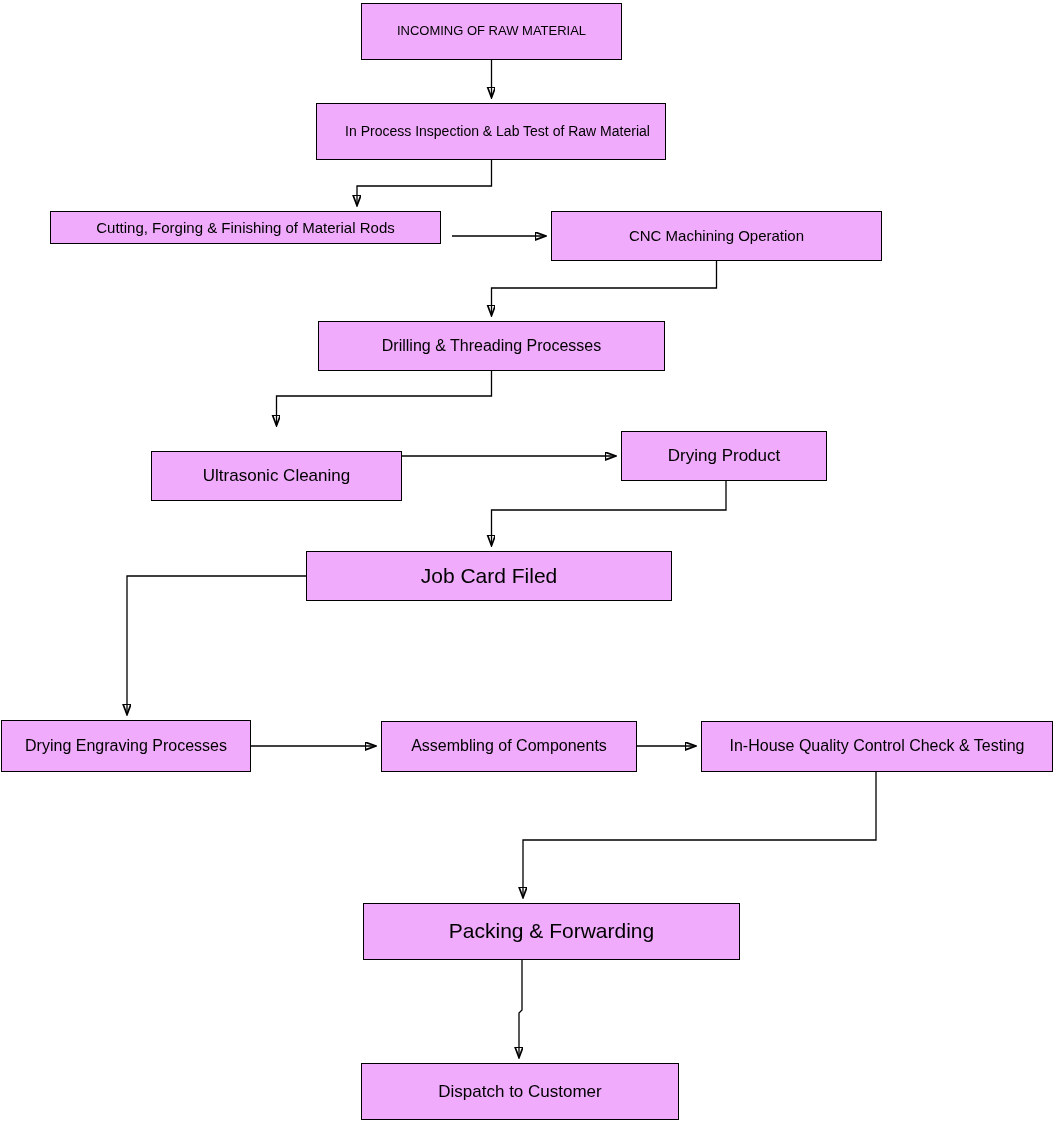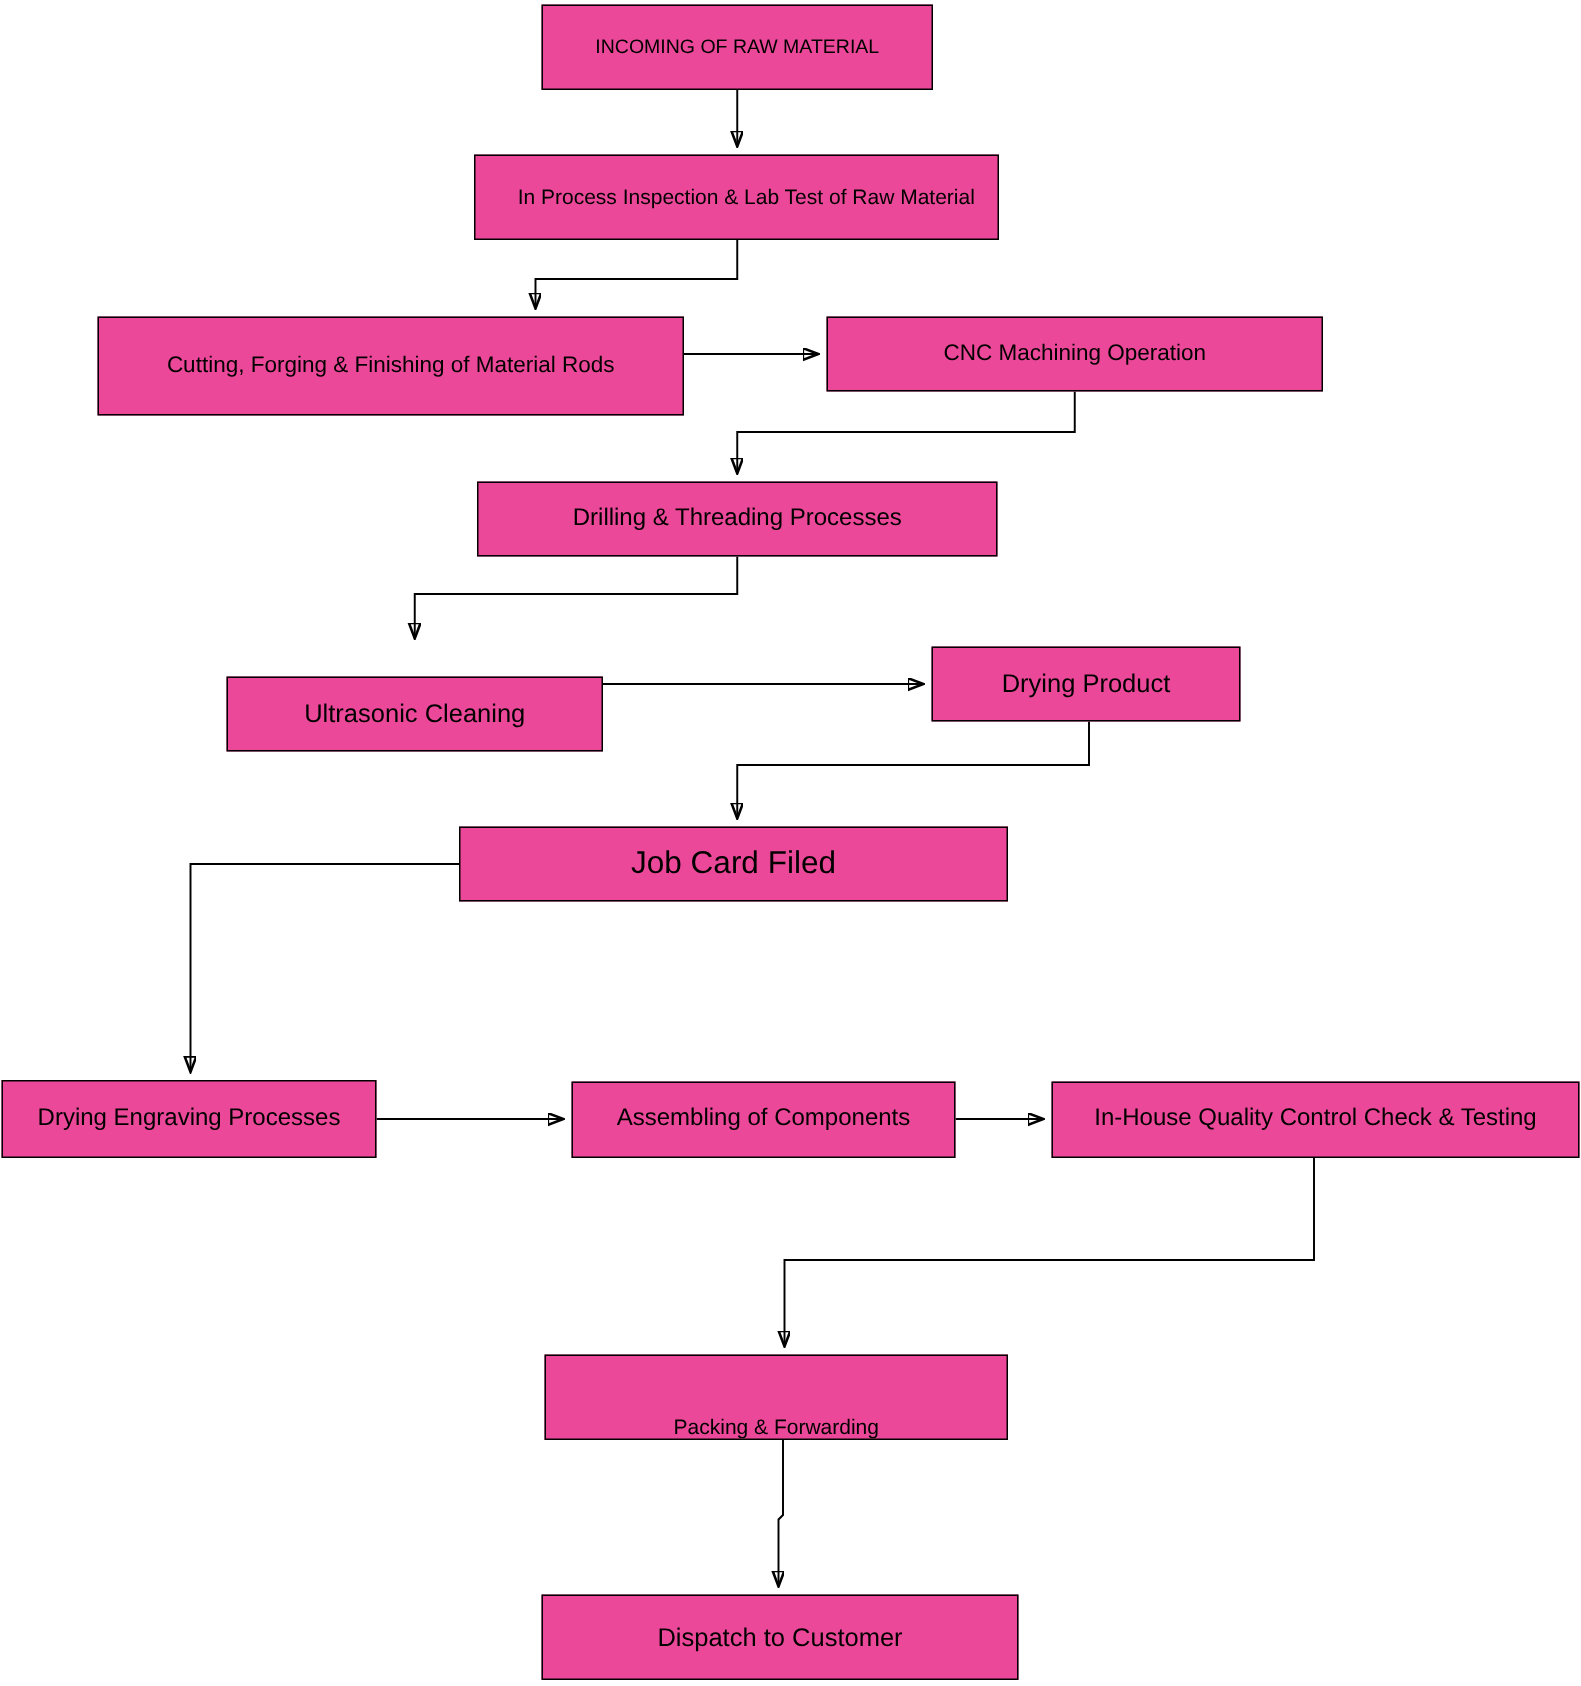--- a/index.html
+++ b/index.html
@@ -19,7 +19,7 @@
     position: absolute;
     box-sizing: border-box;
     border: 1px solid #000000;
-    background: #ec4899;
+    background: #f0abfc;
     display: flex;
     align-items: center;
     justify-content: center;

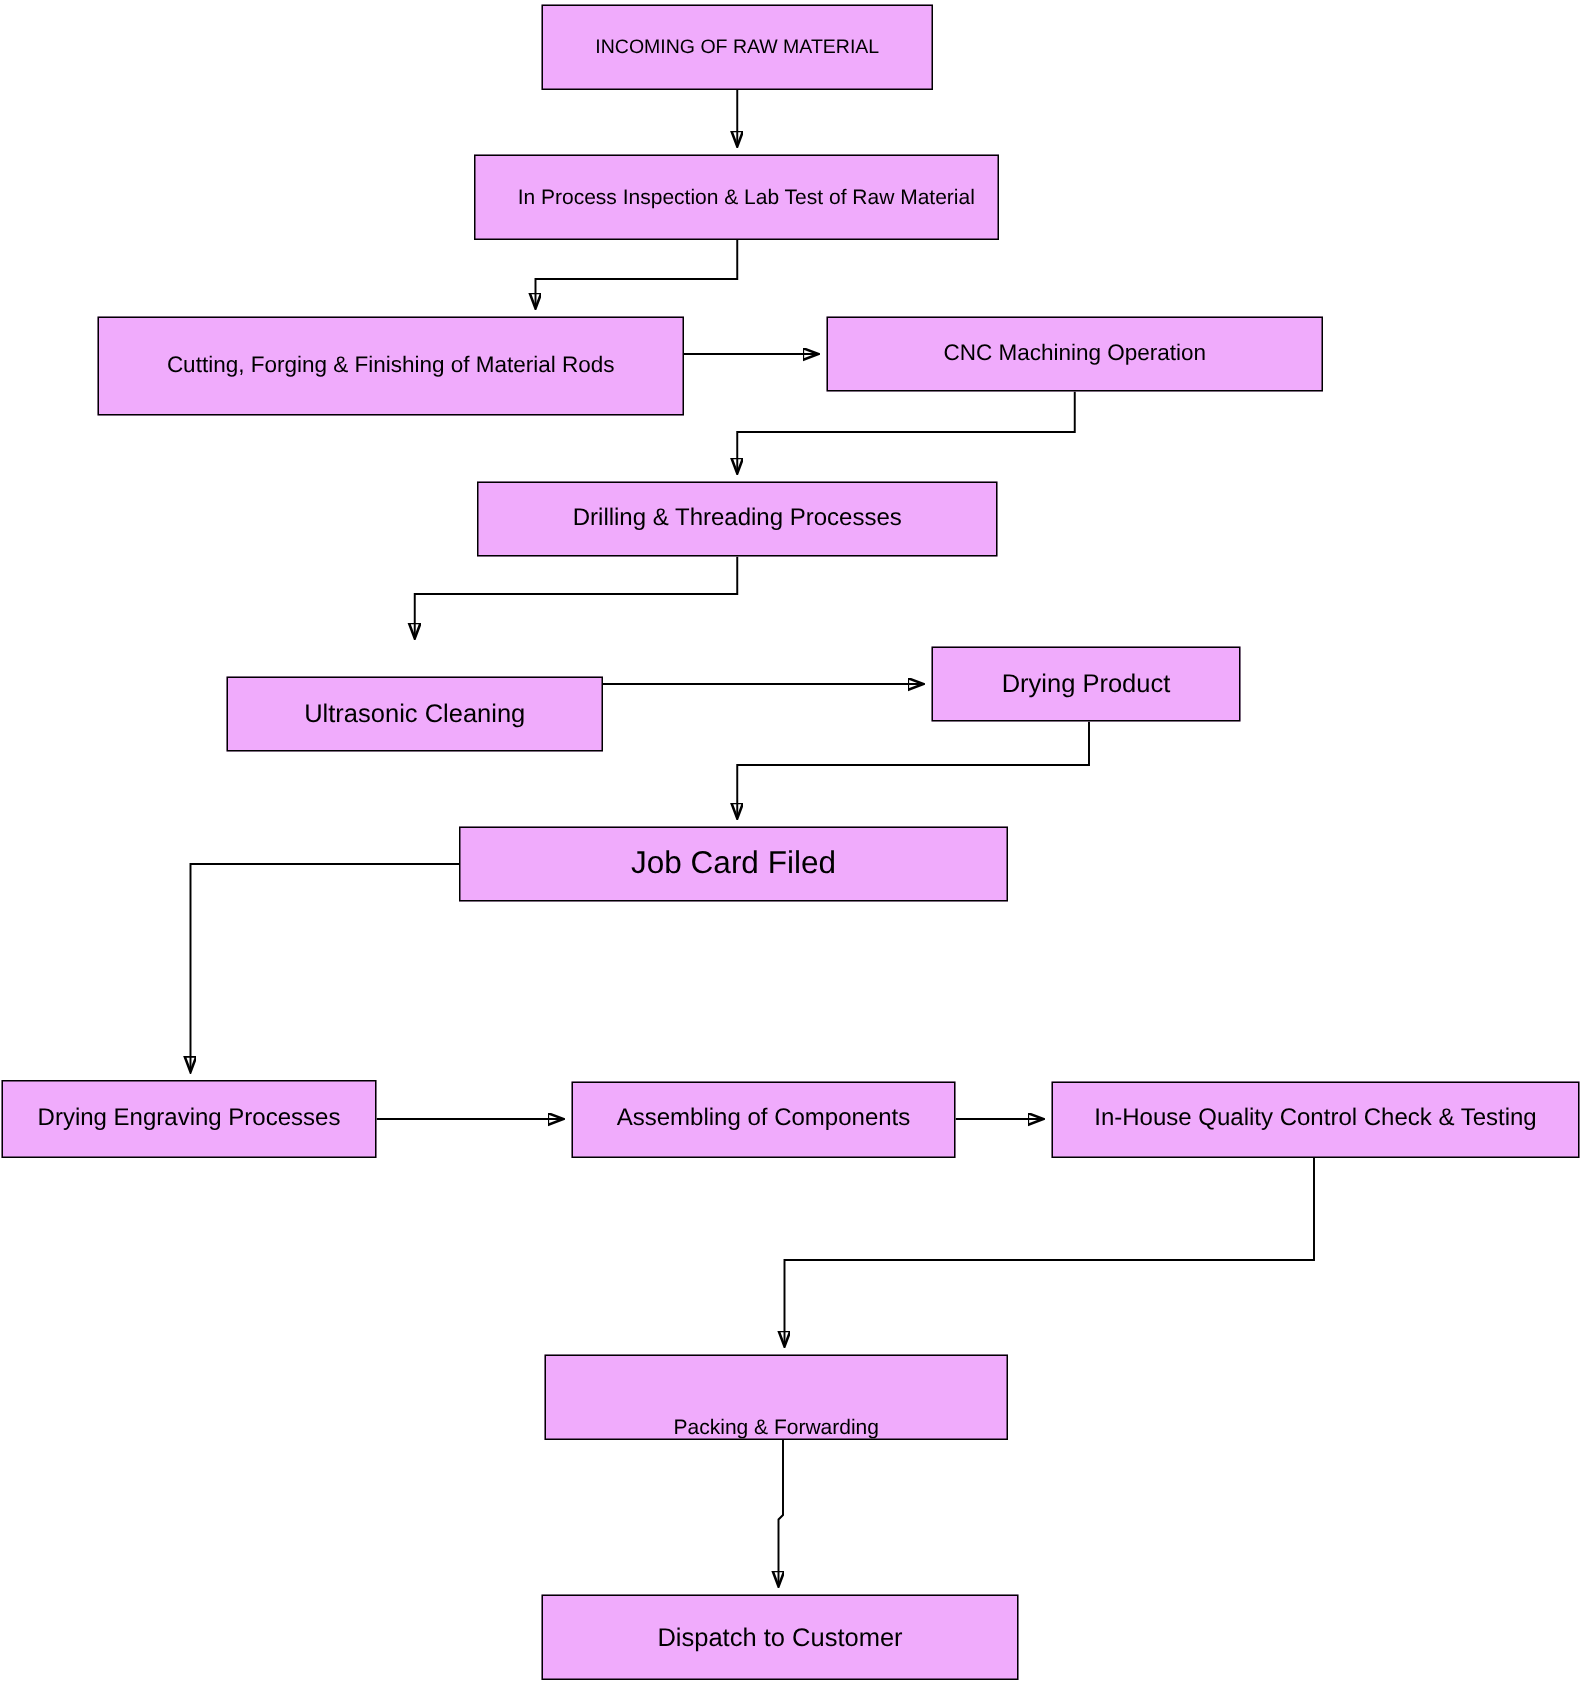--- a/index.html
+++ b/index.html
@@ -83,7 +83,7 @@
       <div class="node" style="left: 316px; top: 103px; width: 350px; height: 57px; font-size: 14px; padding-left: 19px;">
         <span class="node-label">In Process Inspection &amp; Lab Test of Raw Material</span>
       </div>
-      <div class="node" style="left: 65px; top: 211px; width: 391px; height: 66px; font-size: 15px;">
+      <div class="node" style="left: 50px; top: 211px; width: 391px; height: 33px; font-size: 15px;">
         <span class="node-label">Cutting, Forging &amp; Finishing of Material Rods</span>
       </div>
       <div class="node" style="left: 551px; top: 211px; width: 331px; height: 50px; font-size: 15px;">

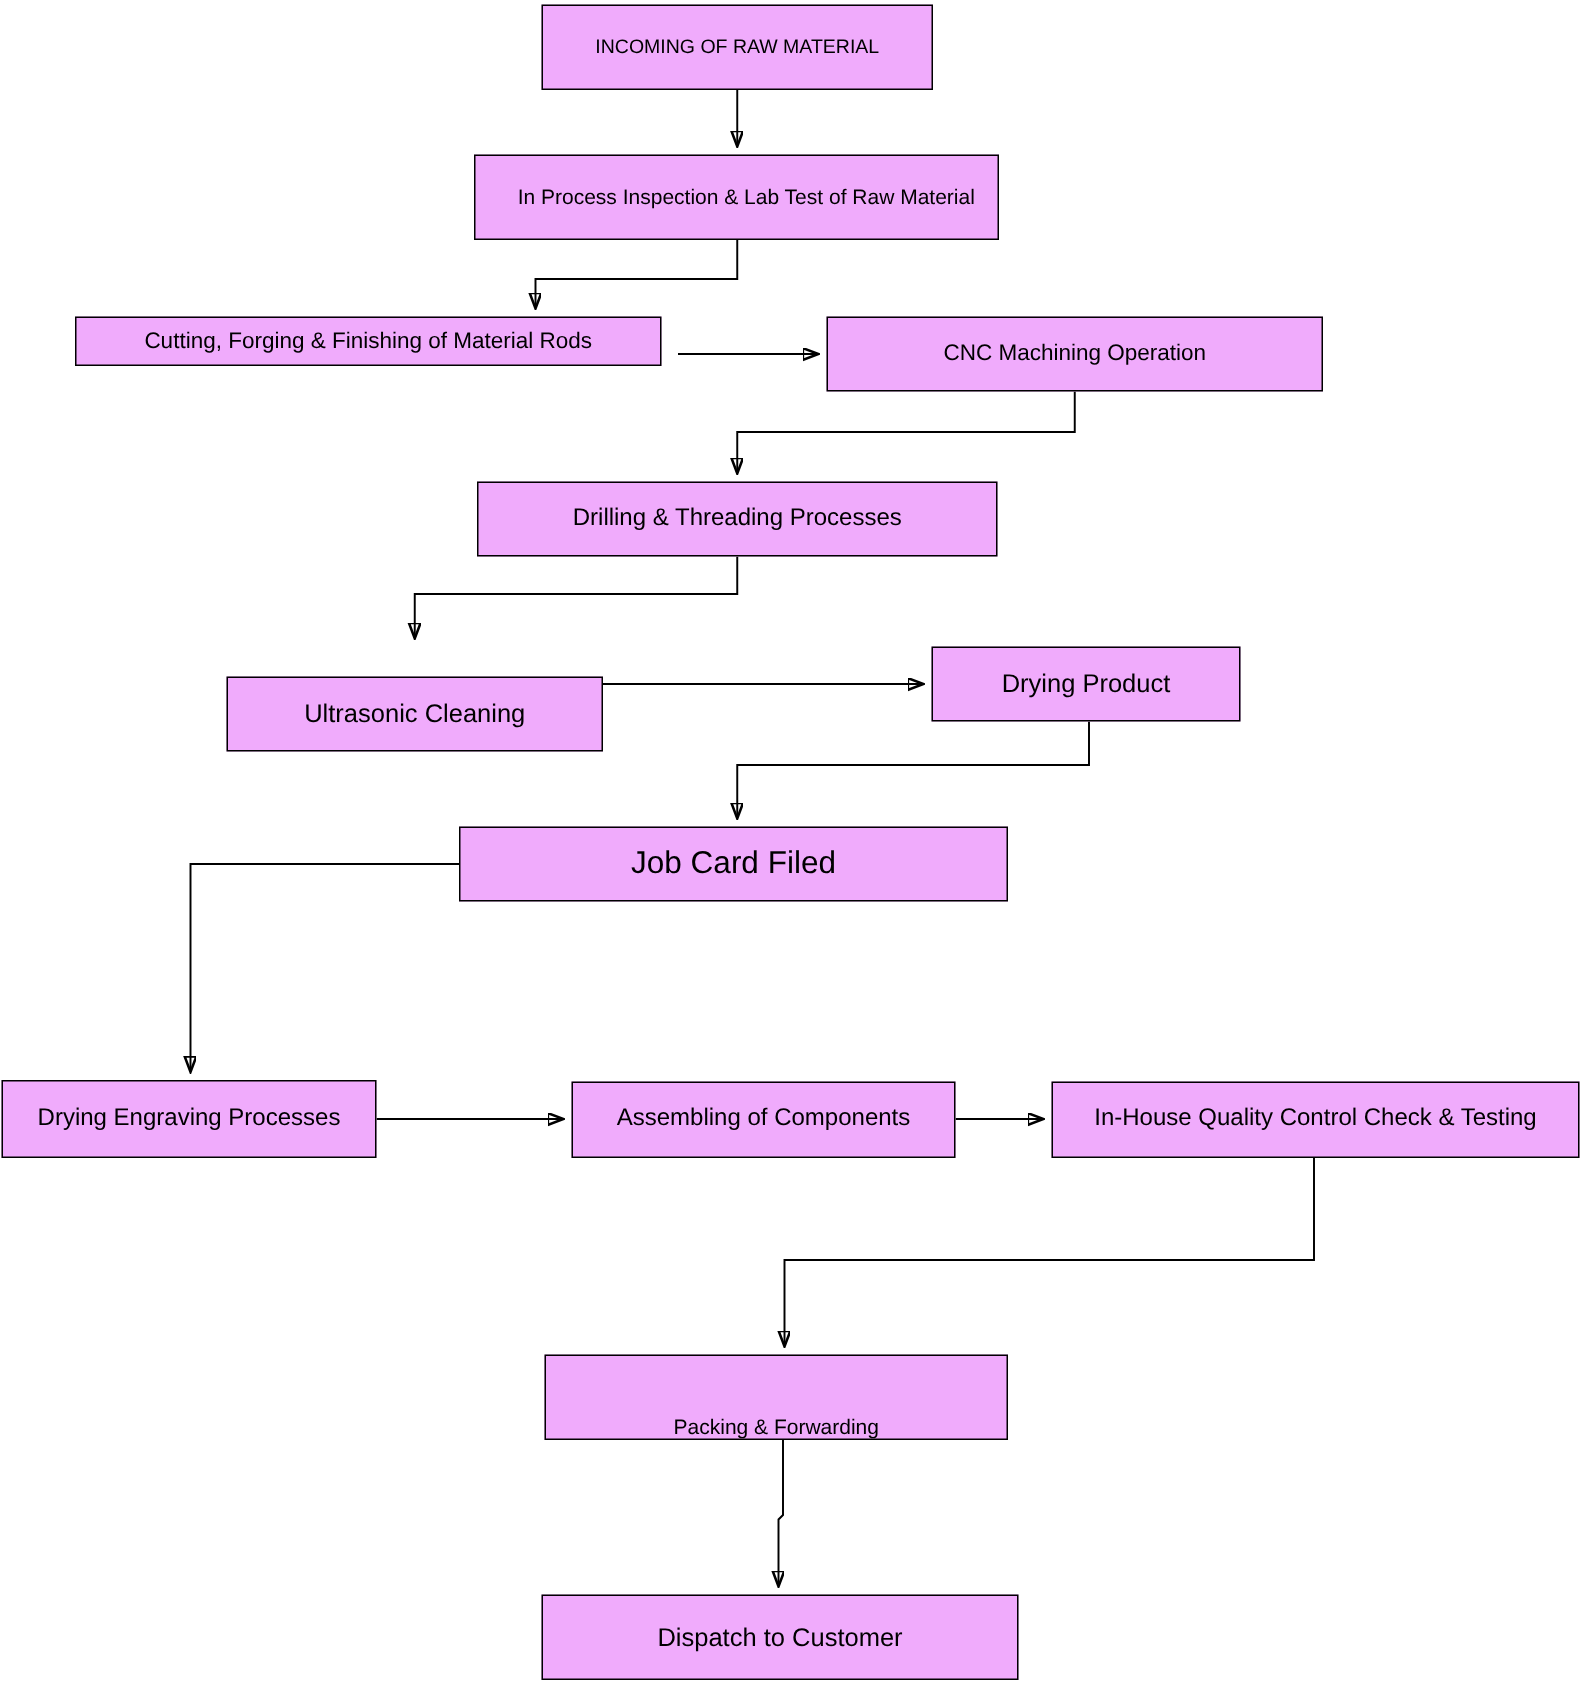--- a/index.html
+++ b/index.html
@@ -110,7 +110,7 @@
       <div class="node" style="left: 701px; top: 721px; width: 352px; height: 51px; font-size: 16px;">
         <span class="node-label">In-House Quality Control Check &amp; Testing</span>
       </div>
-      <div class="node" style="left: 363px; top: 903px; width: 309px; height: 57px; font-size: 14px; align-items: flex-end;">
+      <div class="node" style="left: 363px; top: 903px; width: 377px; height: 57px; font-size: 21px;">
         <span class="node-label">Packing &amp; Forwarding</span>
       </div>
       <div class="node" style="left: 361px; top: 1063px; width: 318px; height: 57px; font-size: 17px;">

